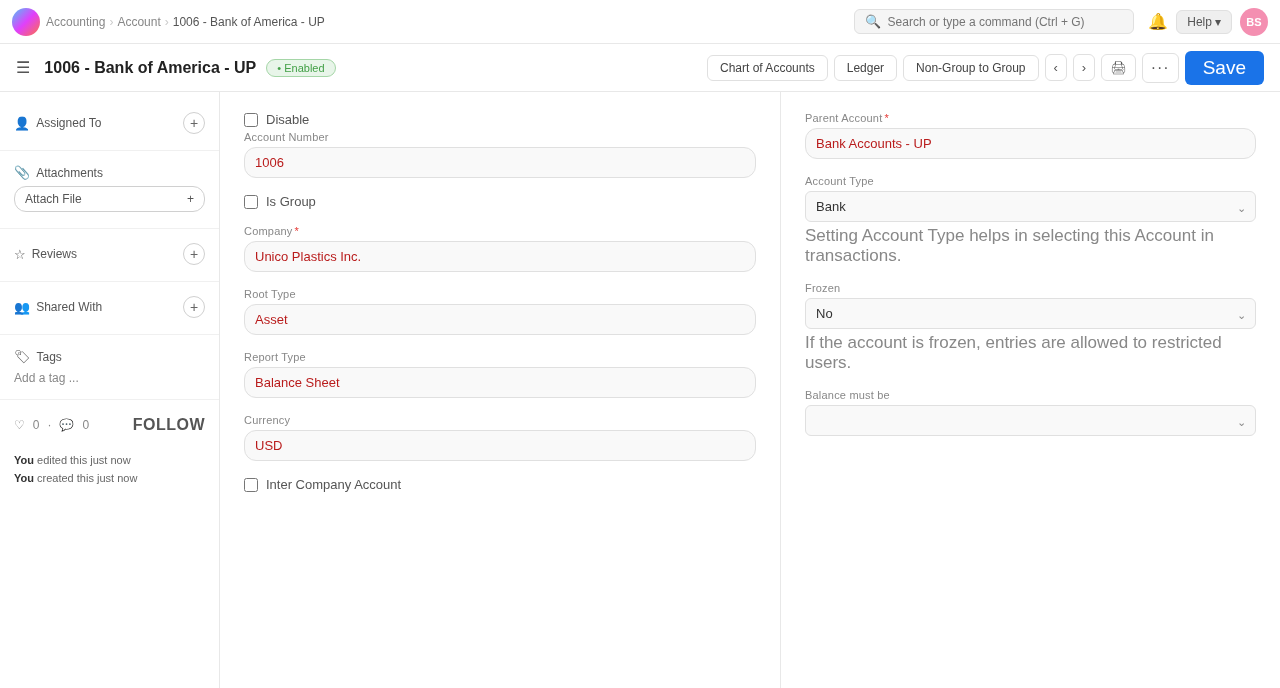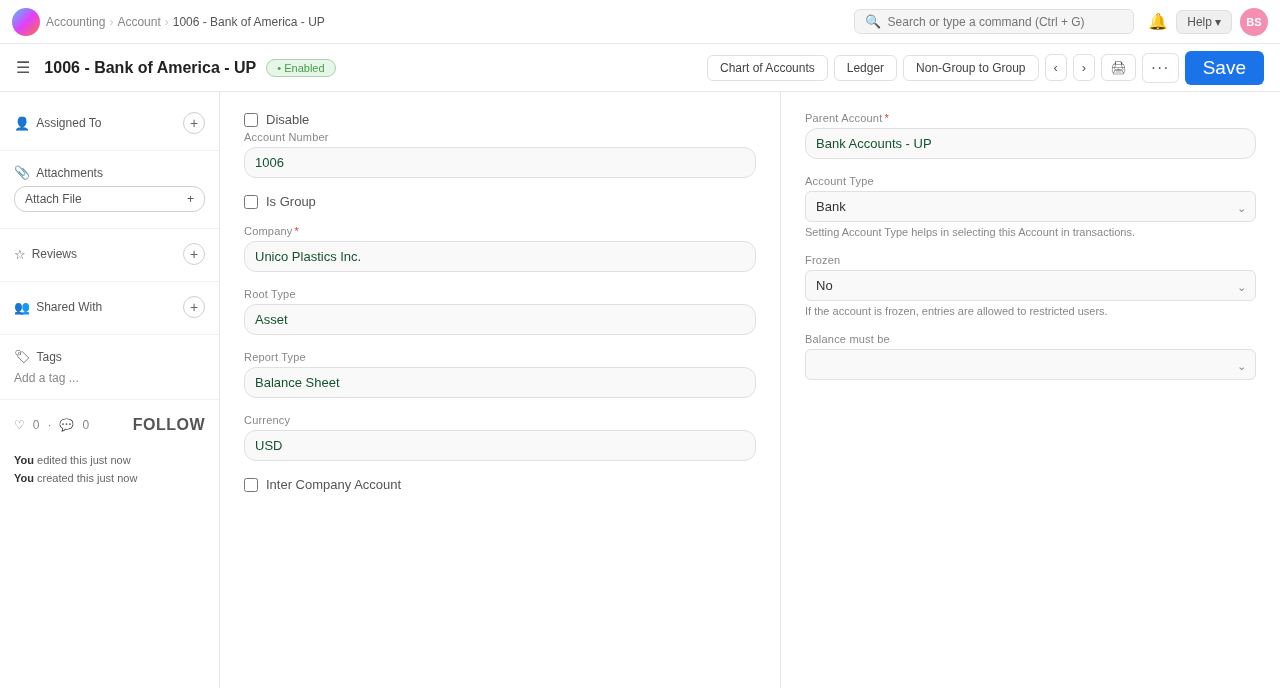--- a/index.html
+++ b/index.html
@@ -111,7 +111,7 @@
     .field-label { font-size: 11px; color: #888; margin-bottom: 4px; font-weight: 500; letter-spacing: 0.2px; }
     .field-input {
       width: 100%; border: 1px solid #e0e0e0; border-radius: 12px;
-      padding: 7px 10px; font-size: 13px; color: #14532d;
+      padding: 7px 10px; font-size: 13px; color: #b91c1c;
       background: #f9f9f9; outline: none;
     }
     .field-select {

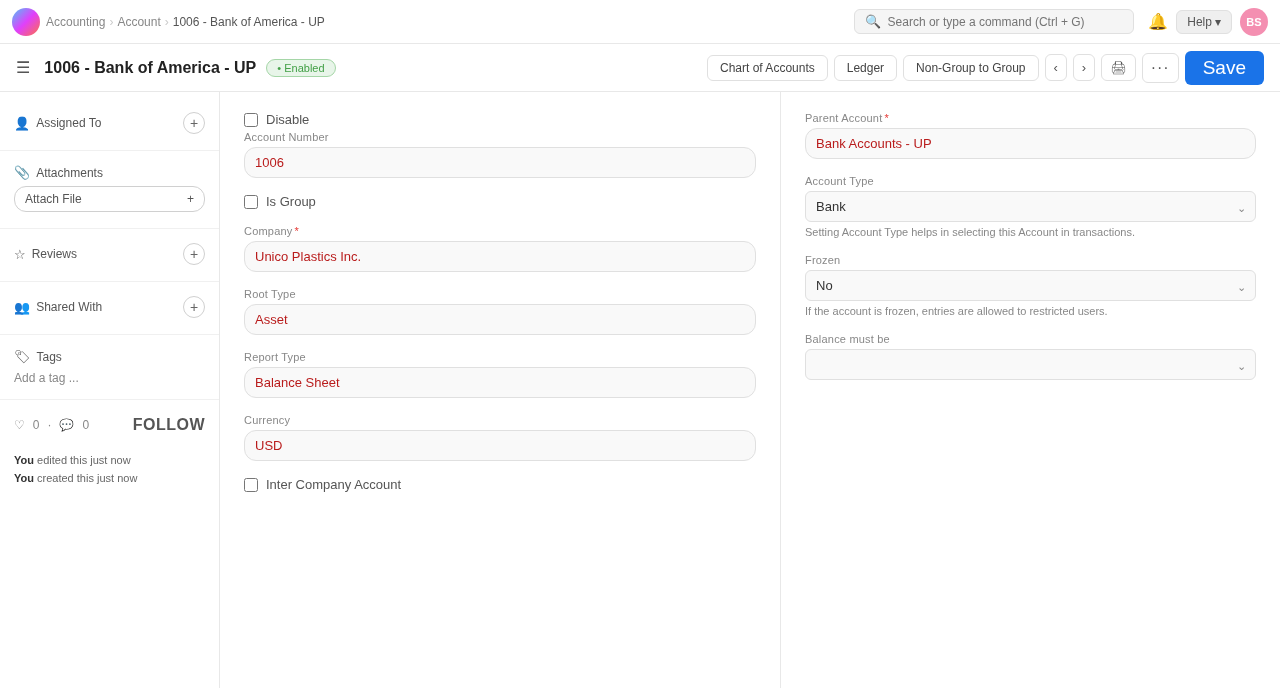--- a/index.html
+++ b/index.html
@@ -127,7 +127,7 @@
     }
     .checkbox-row { display: flex; align-items: center; gap: 8px; font-size: 13px; color: #555; margin-bottom: 16px; }
     .right-panel { padding: 20px 24px; border-left: 1px solid #e8e8e8; width: 500px; flex-shrink: 0; }
-    .help-text { font-size: 11px; color: #888; margin-top: 4px; }
+    .help-text { font-size: 17px; color: #888; margin-top: 4px; }
     .required { color: #e53935; margin-left: 2px; }
 
     

